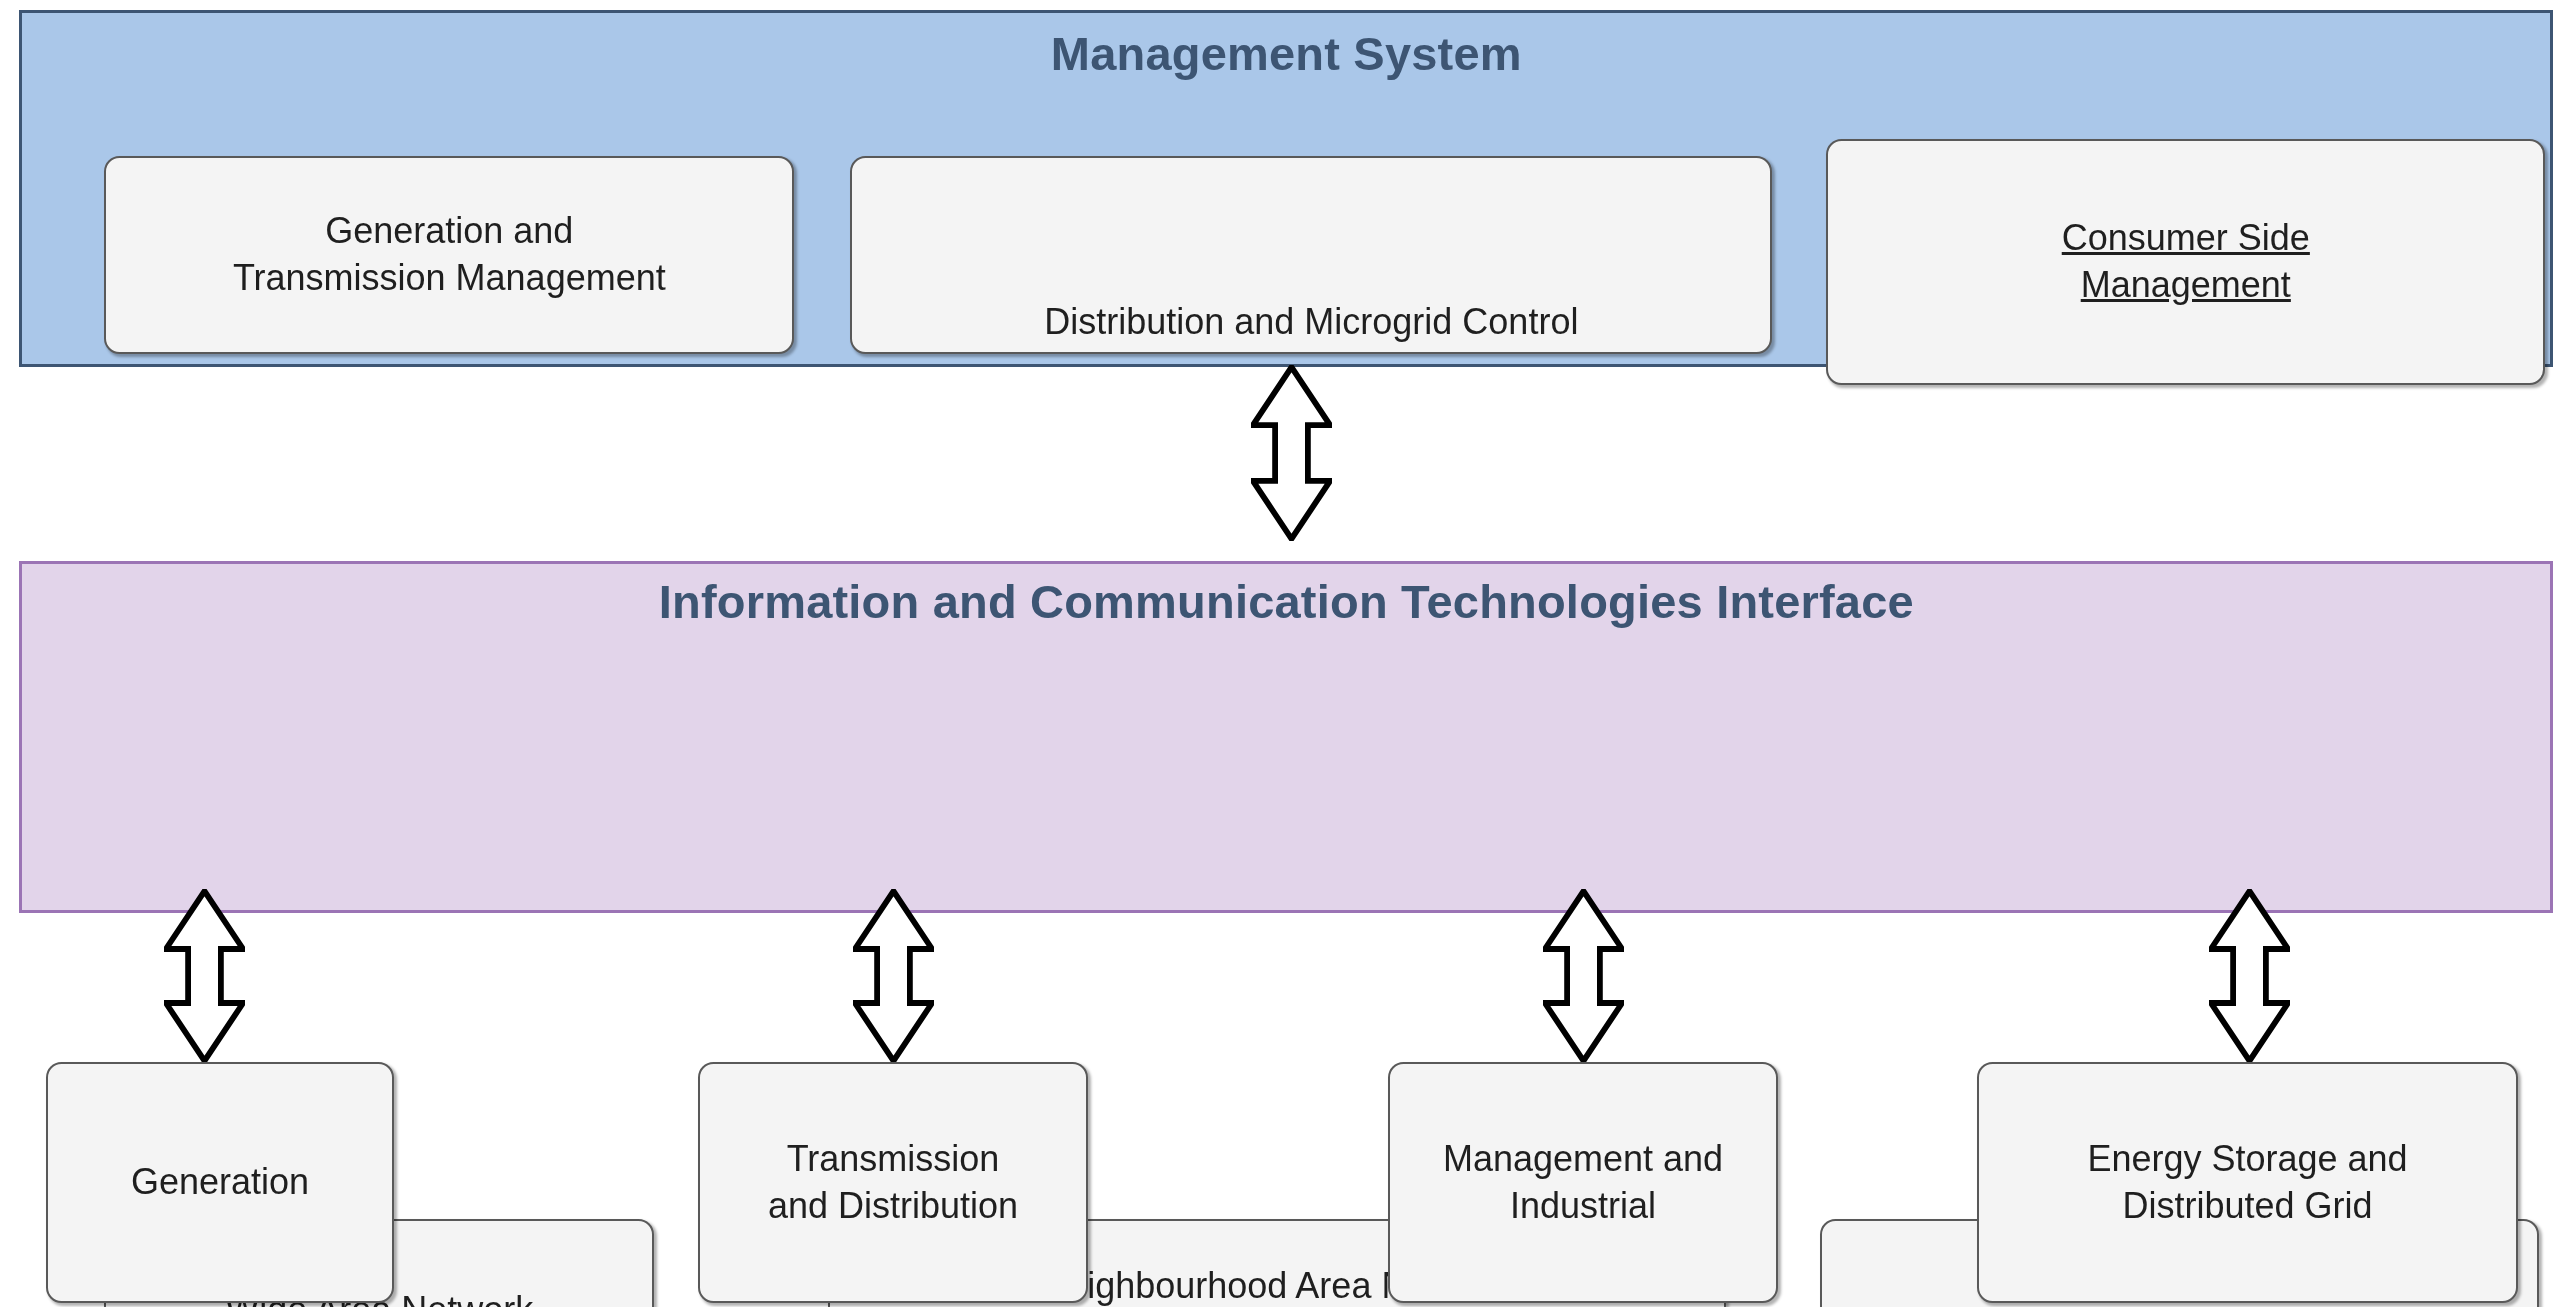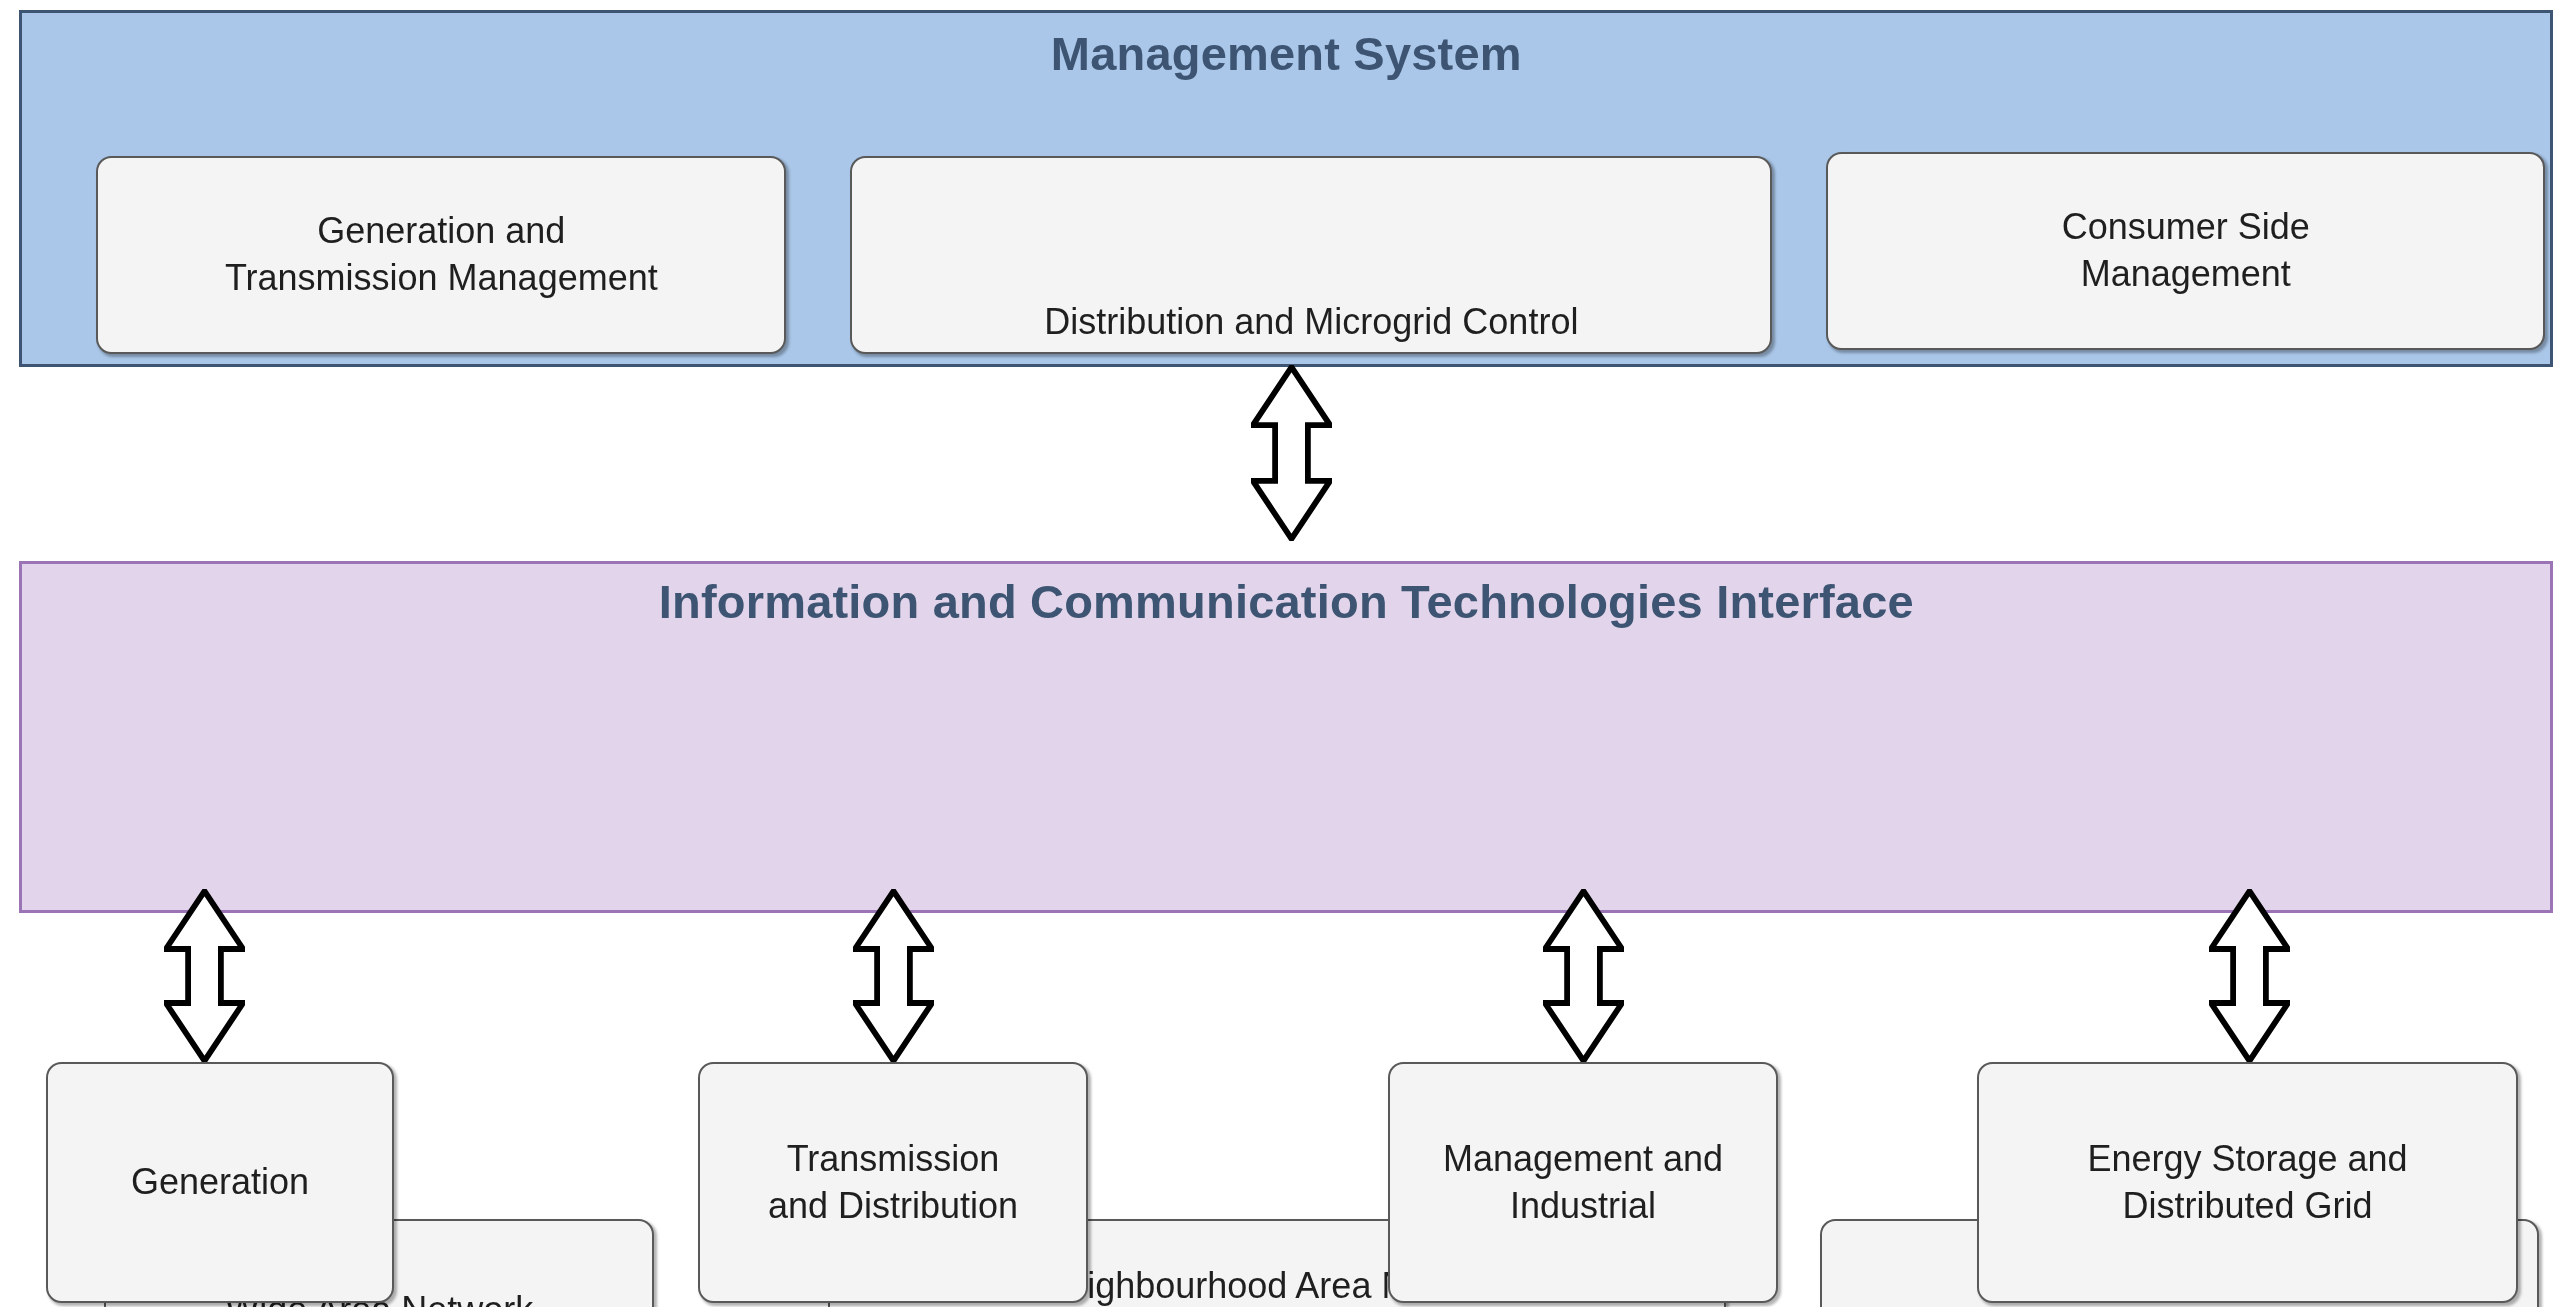--- a/index.html
+++ b/index.html
@@ -56,7 +56,7 @@
   .node .label{ display:block; white-space:pre-line; }
 
   
-  #node-gen-trans   { left:74px;   top:143px; width:690px;  height:198px; }
+  #node-gen-trans   { left:82px;   top:143px; width:690px;  height:198px; }
   #node-dist-micro  { left:828px;  top:143px; width:922px;  height:198px;align-items:flex-end; }
   #node-consumer    { left:1804px; top:139px; width:719px;  height:198px; }
 

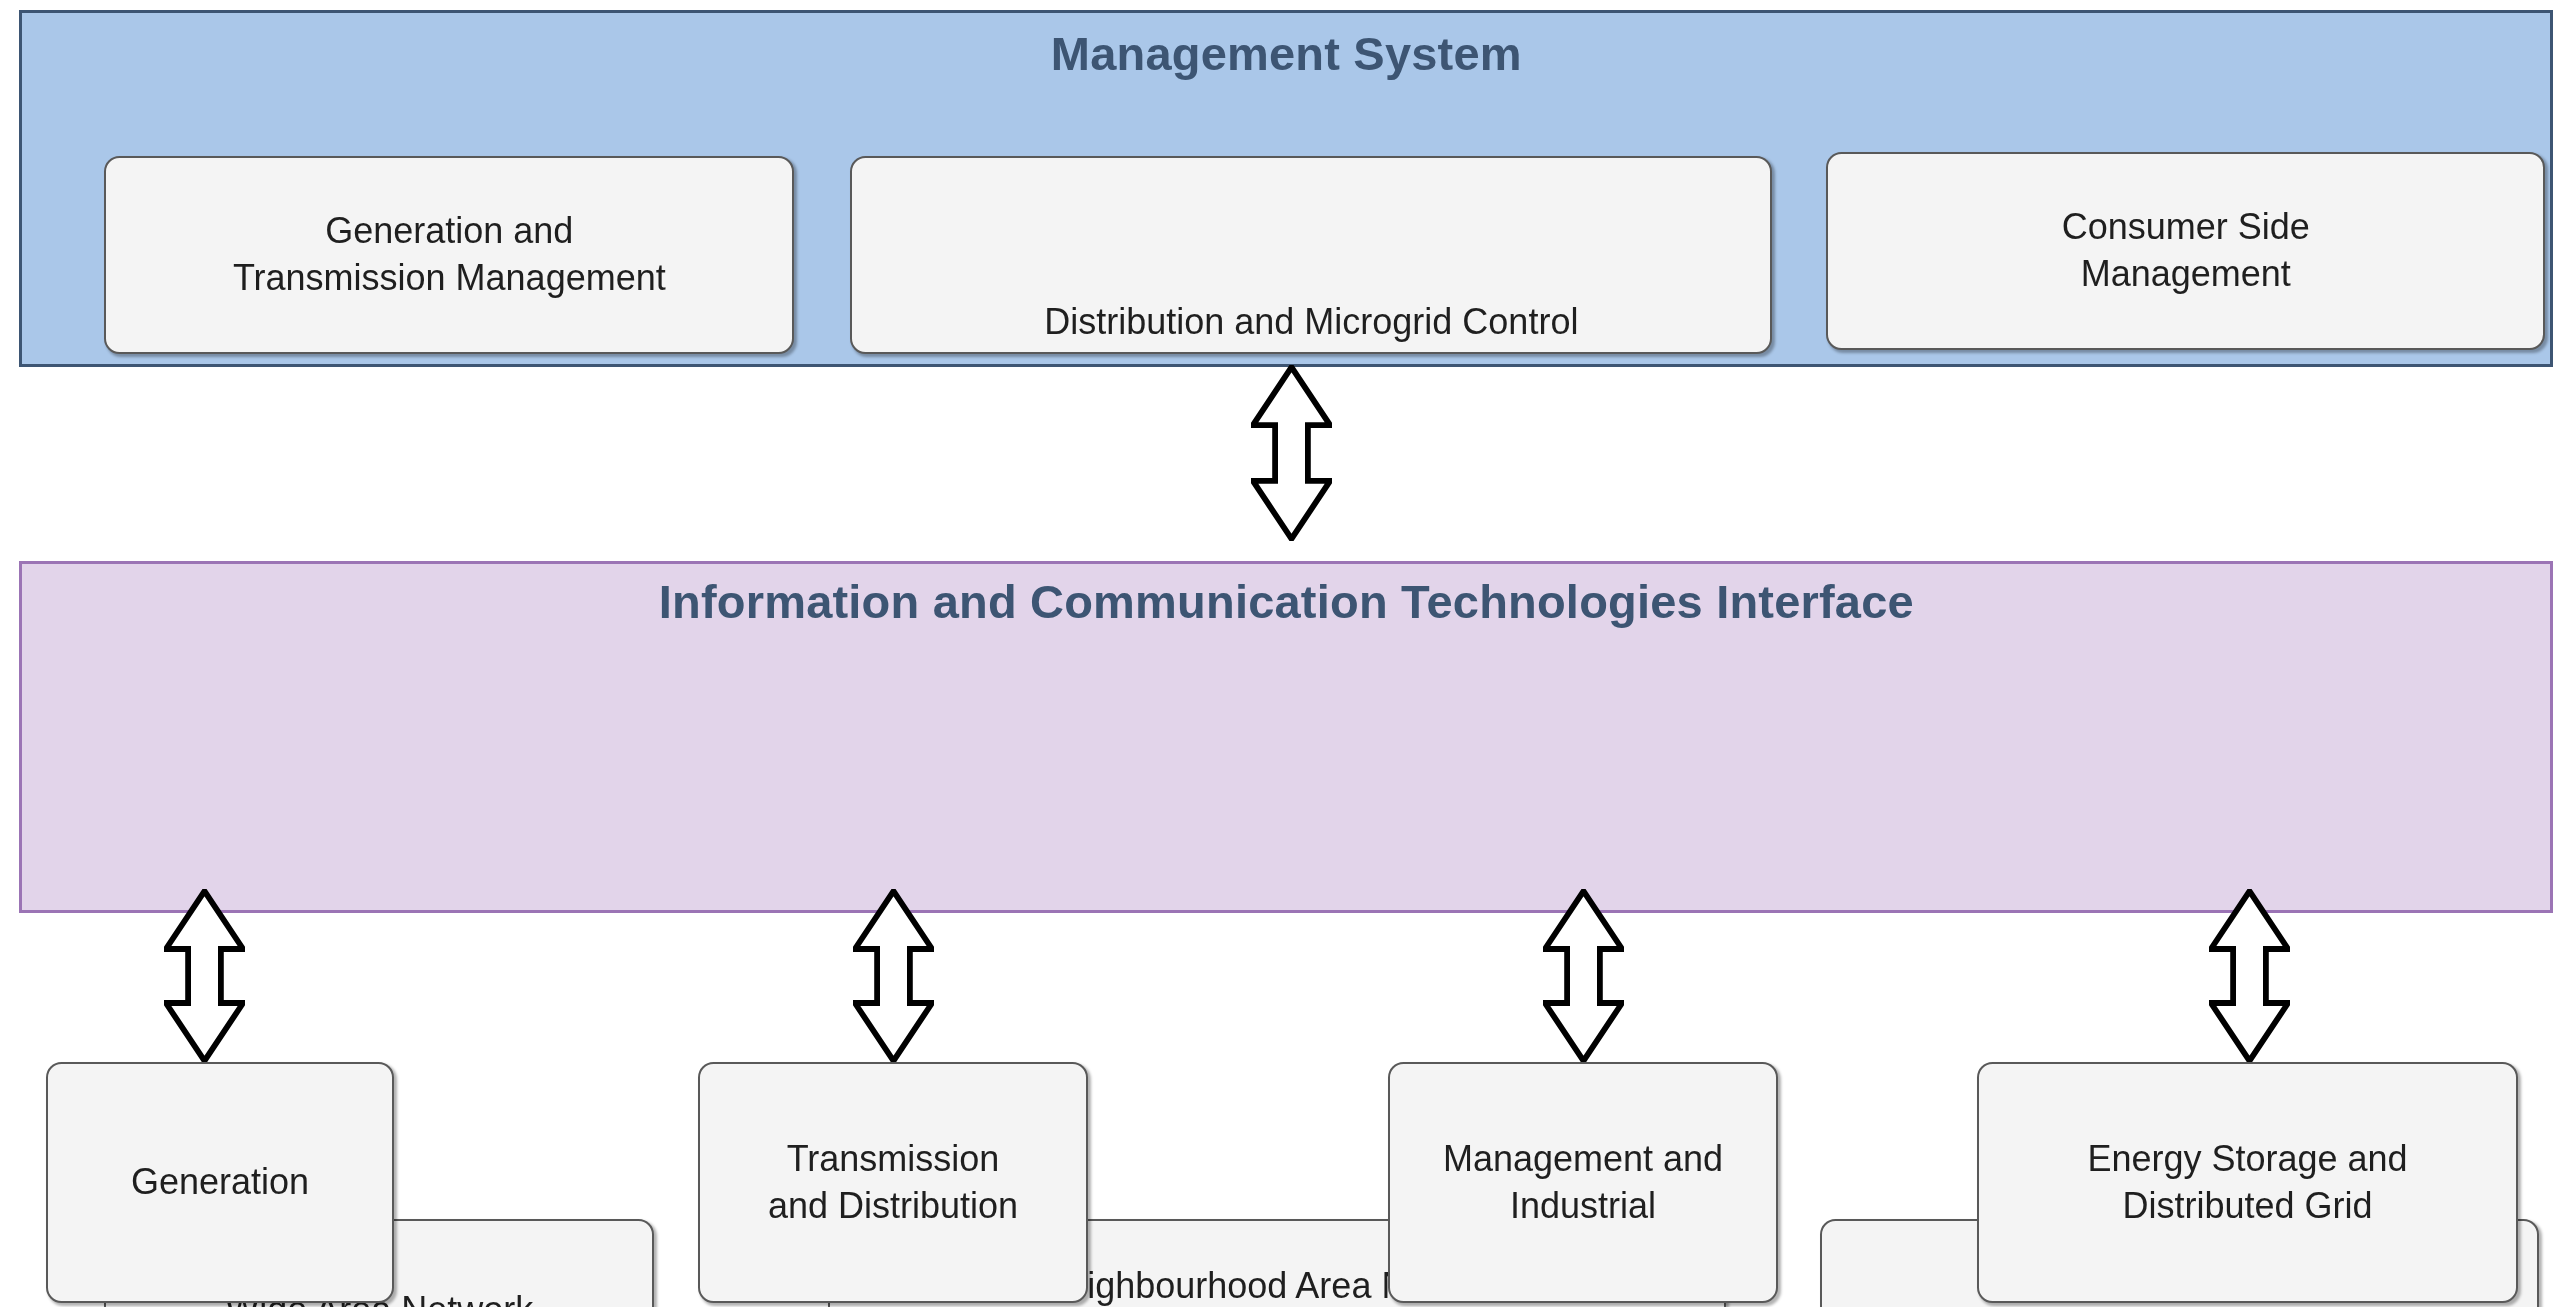--- a/index.html
+++ b/index.html
@@ -58,7 +58,7 @@
   
   #node-gen-trans   { left:82px;   top:143px; width:690px;  height:198px; }
   #node-dist-micro  { left:828px;  top:143px; width:922px;  height:198px;align-items:flex-end; }
-  #node-consumer    { left:1804px; top:139px; width:719px;  height:198px; }
+  #node-consumer    { left:1804px; top:126px; width:719px;  height:246px;text-decoration:underline; }
 
   
   #node-wan         { left:82px;   top:655px; width:550px;  height:182px; }

